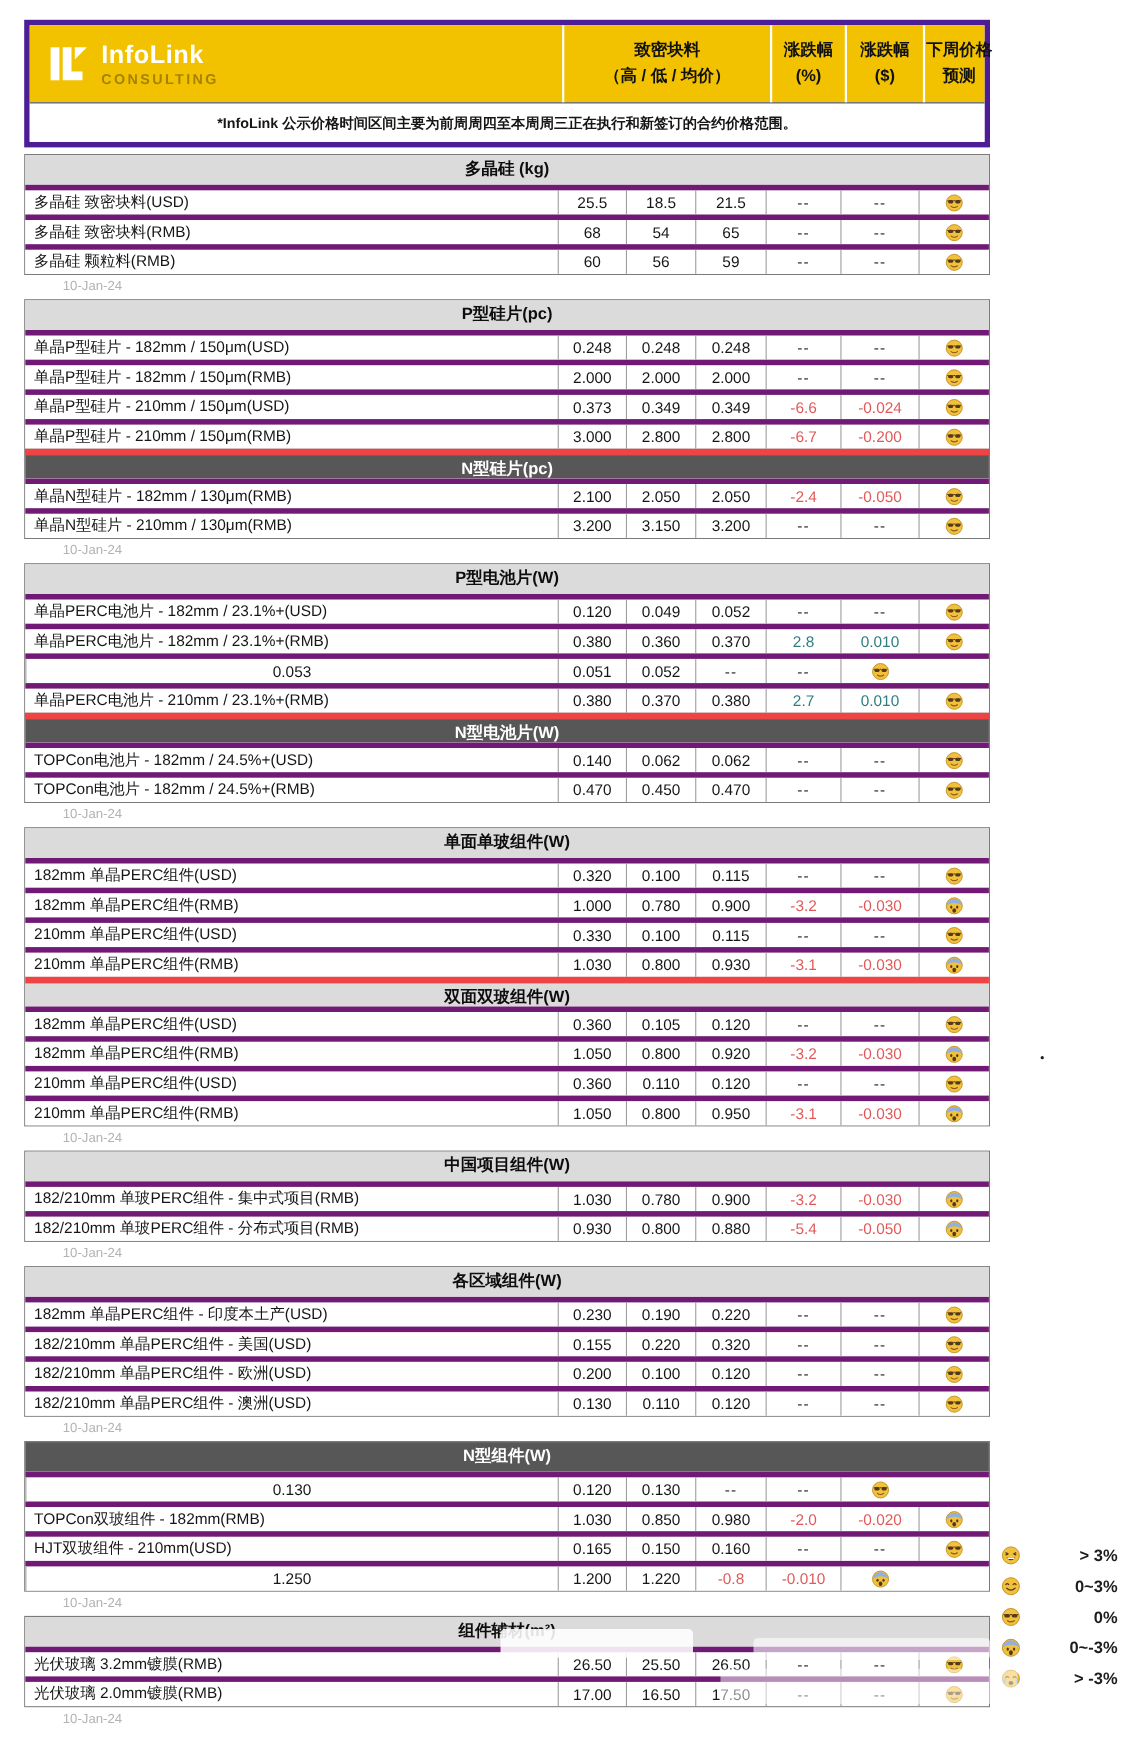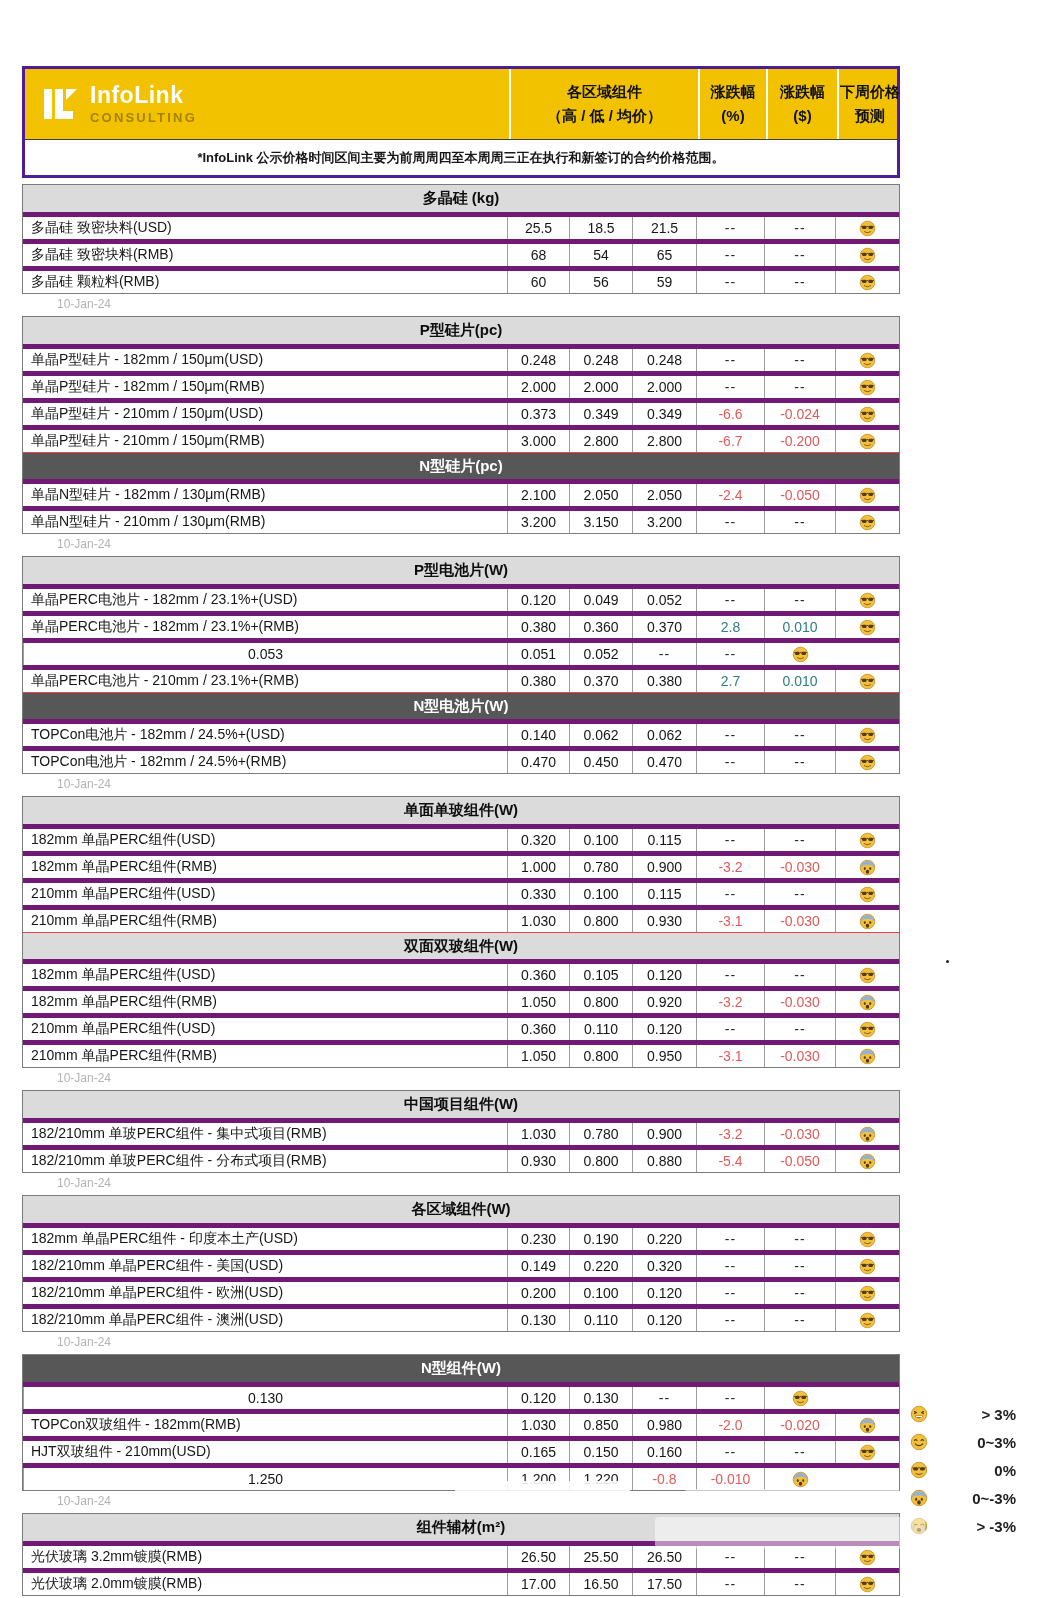--- a/index.html
+++ b/index.html
@@ -11,7 +11,7 @@
   .sheet{position:absolute;left:22px;top:18px;width:878px;}
 
   
-  .head-block{border:3px solid #4c1d95;margin-top:48px;}
+  .head-block{border:5px solid #4c1d95;}
   .band{height:70px;background:#F2C200;display:grid;grid-template-columns:484px 189px 68px 71px 64px;}
   .logo-cell{display:flex;align-items:center;padding-left:16px;gap:9px;}
   .logo-mark{width:40px;height:40px;}

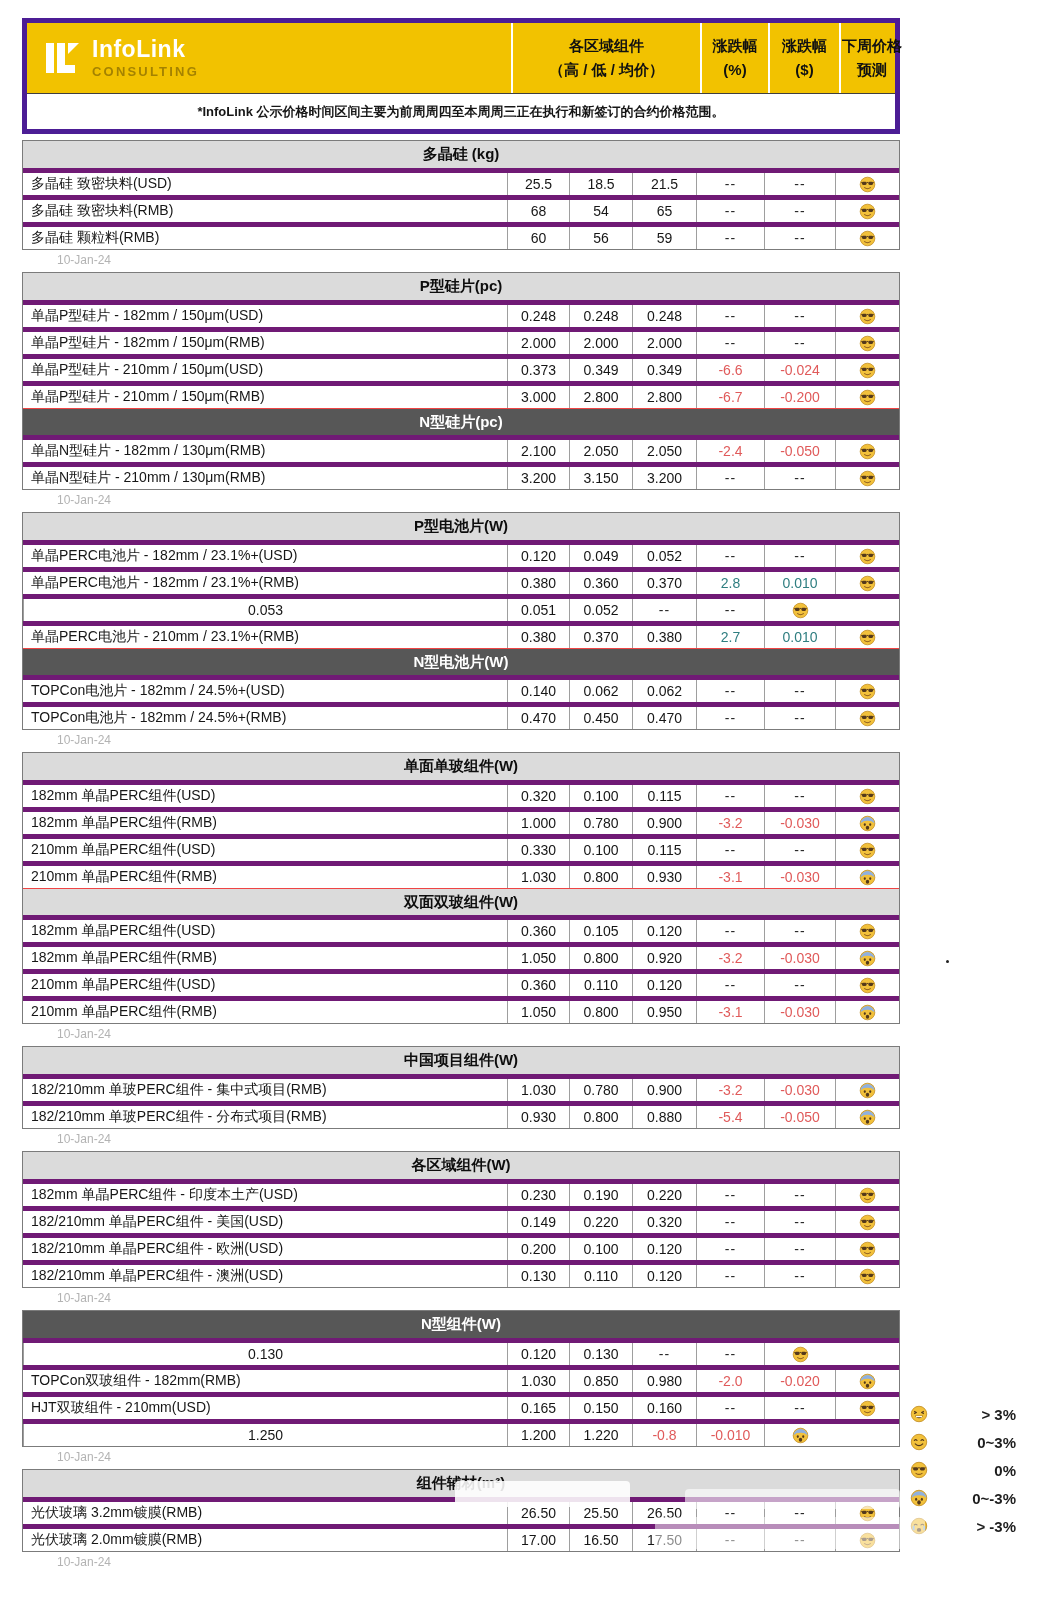--- a/index.html
+++ b/index.html
@@ -72,7 +72,7 @@
         </div>
       </div>
       <div class="colh">
-        <span>各区域组件</span>
+        <span>致密块料</span>
         <span>（高 / 低 / 均价）</span>
       </div>
       <div class="colh">

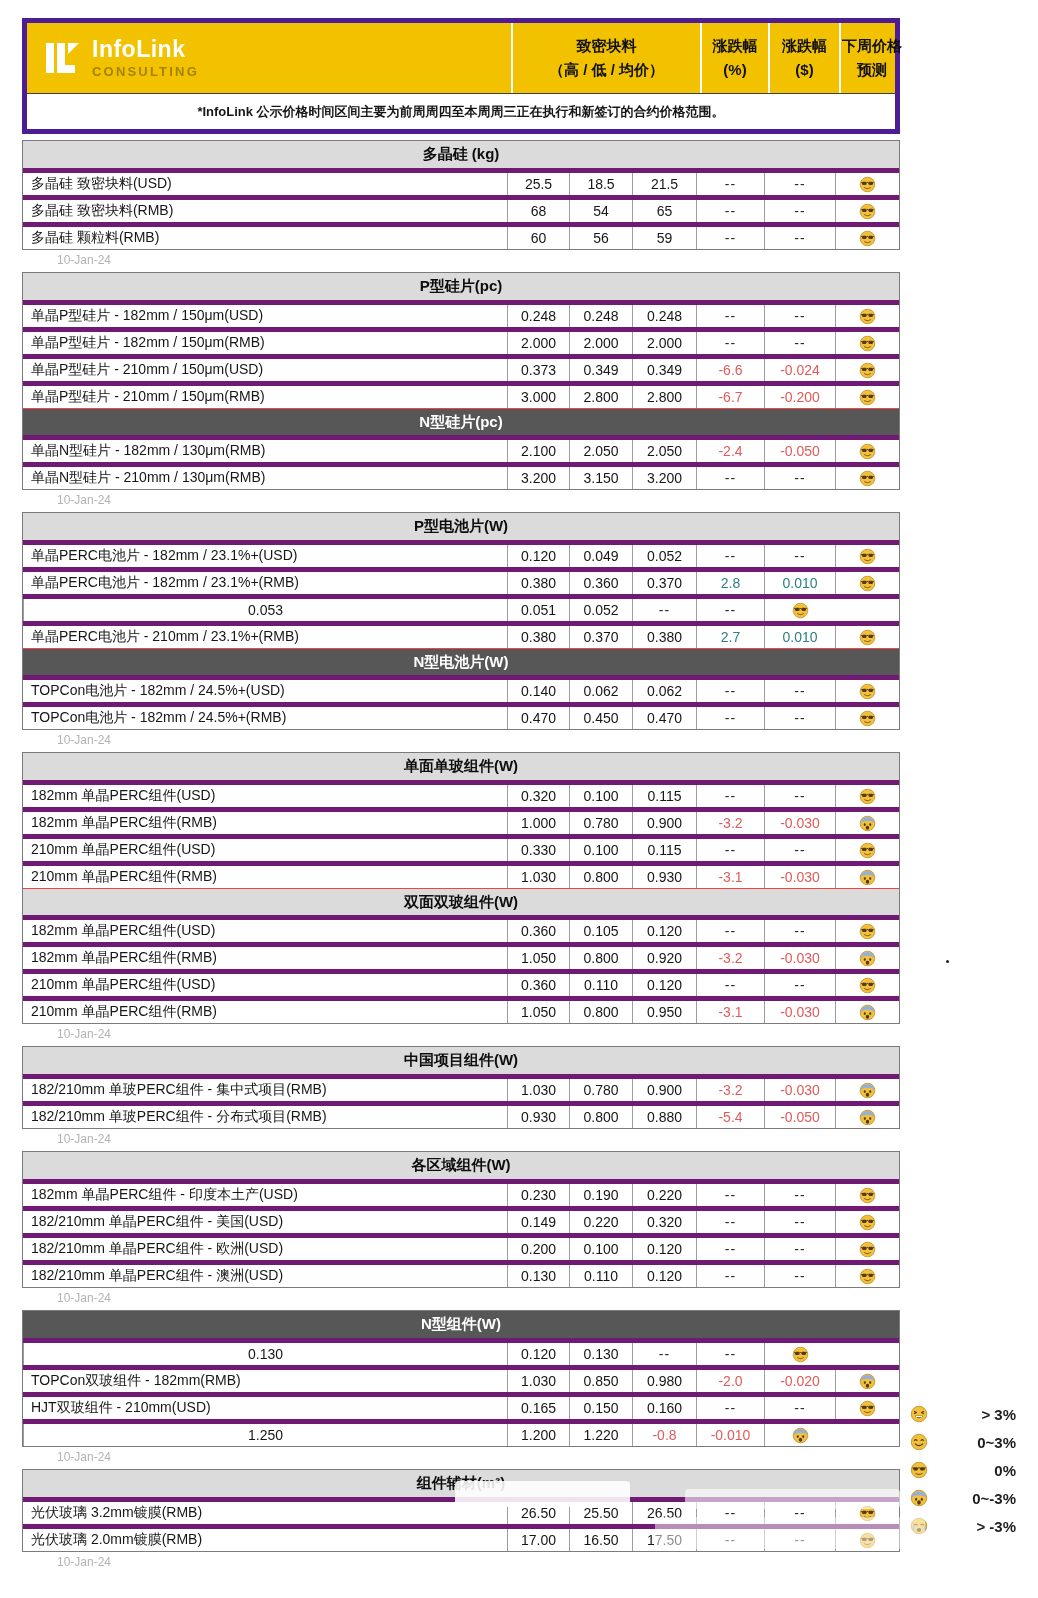--- a/index.html
+++ b/index.html
@@ -27,7 +27,7 @@
   .group.first{margin-top:6px;}
   .group-table{border:1px solid #7b7b7b;}
   .section-header{height:27px;line-height:26px;text-align:center;font-weight:bold;font-size:15px;
-                  background:#DBDBDB;color:#0d0d0d;border-top:1px solid #ef4444;}
+                  background:#DBDBDB;color:#0d0d0d;border-top:6px solid #ef4444;}
   .group-table > .section-header:first-child{border-top:none;}
   .section-header.dark{background:#575757;color:#fff;}
   .row{display:grid;grid-template-columns:484px 62px 63px 64px 68px 71px 64px;height:27px;border-top:5px solid #701a75;background:#fff;}

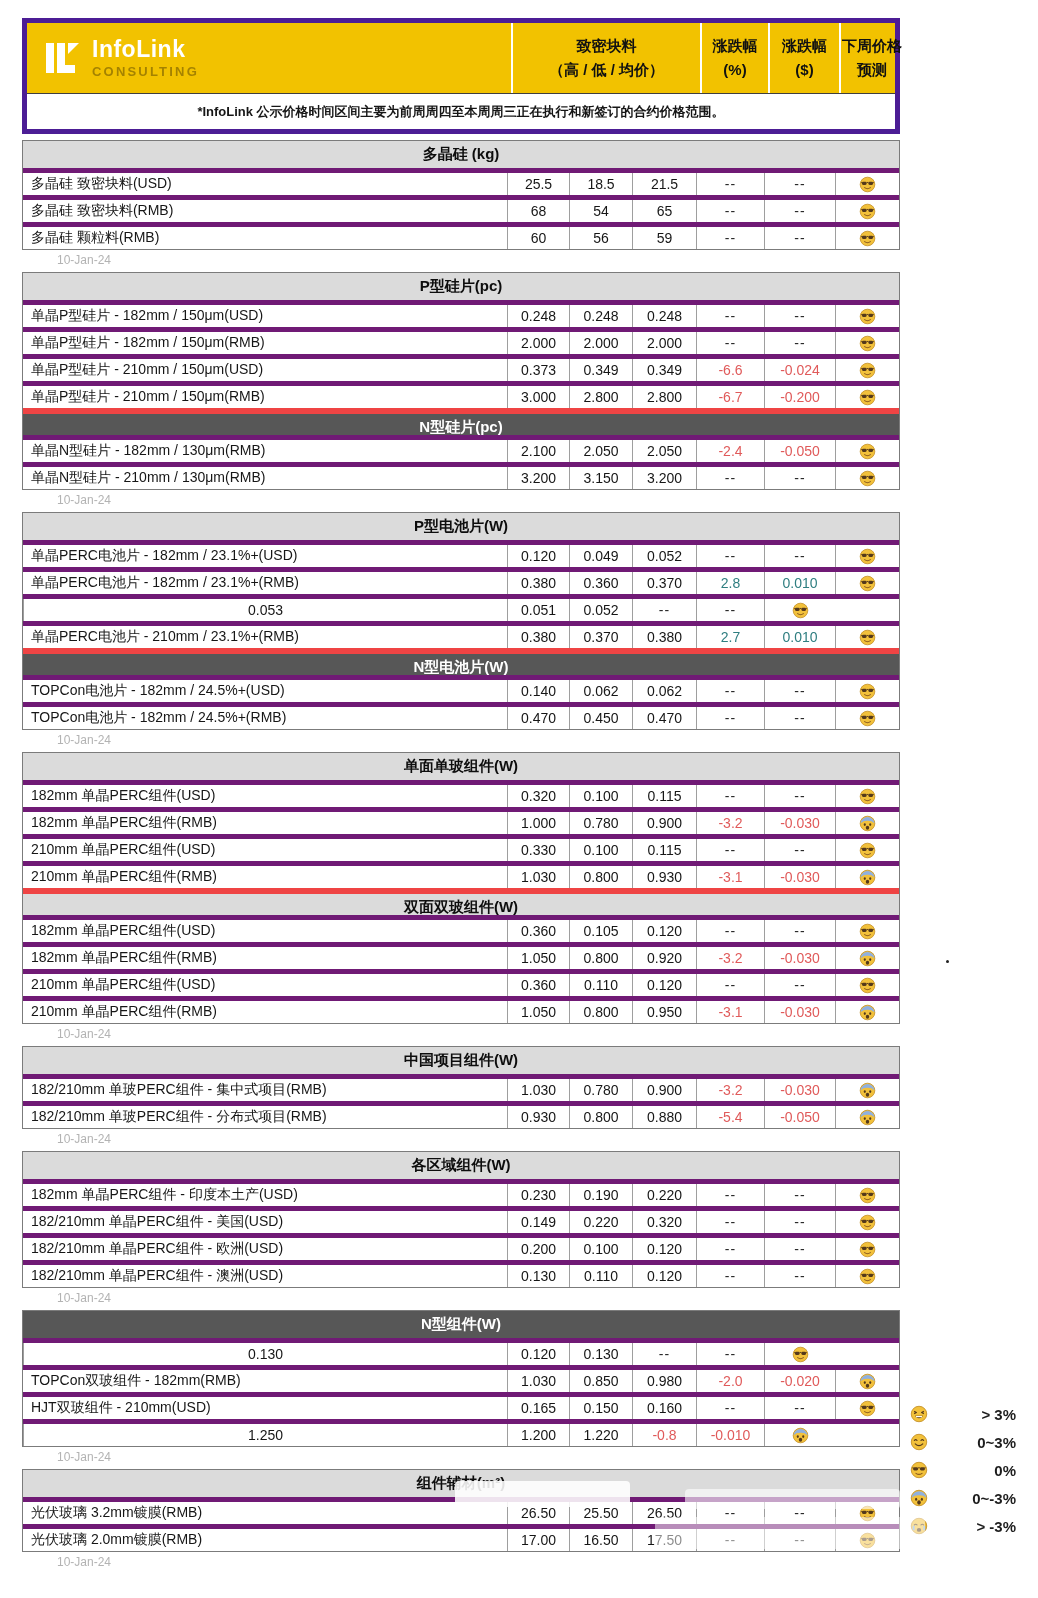--- a/index.html
+++ b/index.html
@@ -623,7 +623,7 @@
           </div>
           <div class="row">
             <div class="name">182/210mm 单晶PERC组件 - 美国(USD)</div>
-            <div class="">0.149</div>
+            <div class="">0.155</div>
             <div class="">0.220</div>
             <div class="">0.320</div>
             <div class="dash">--</div>

